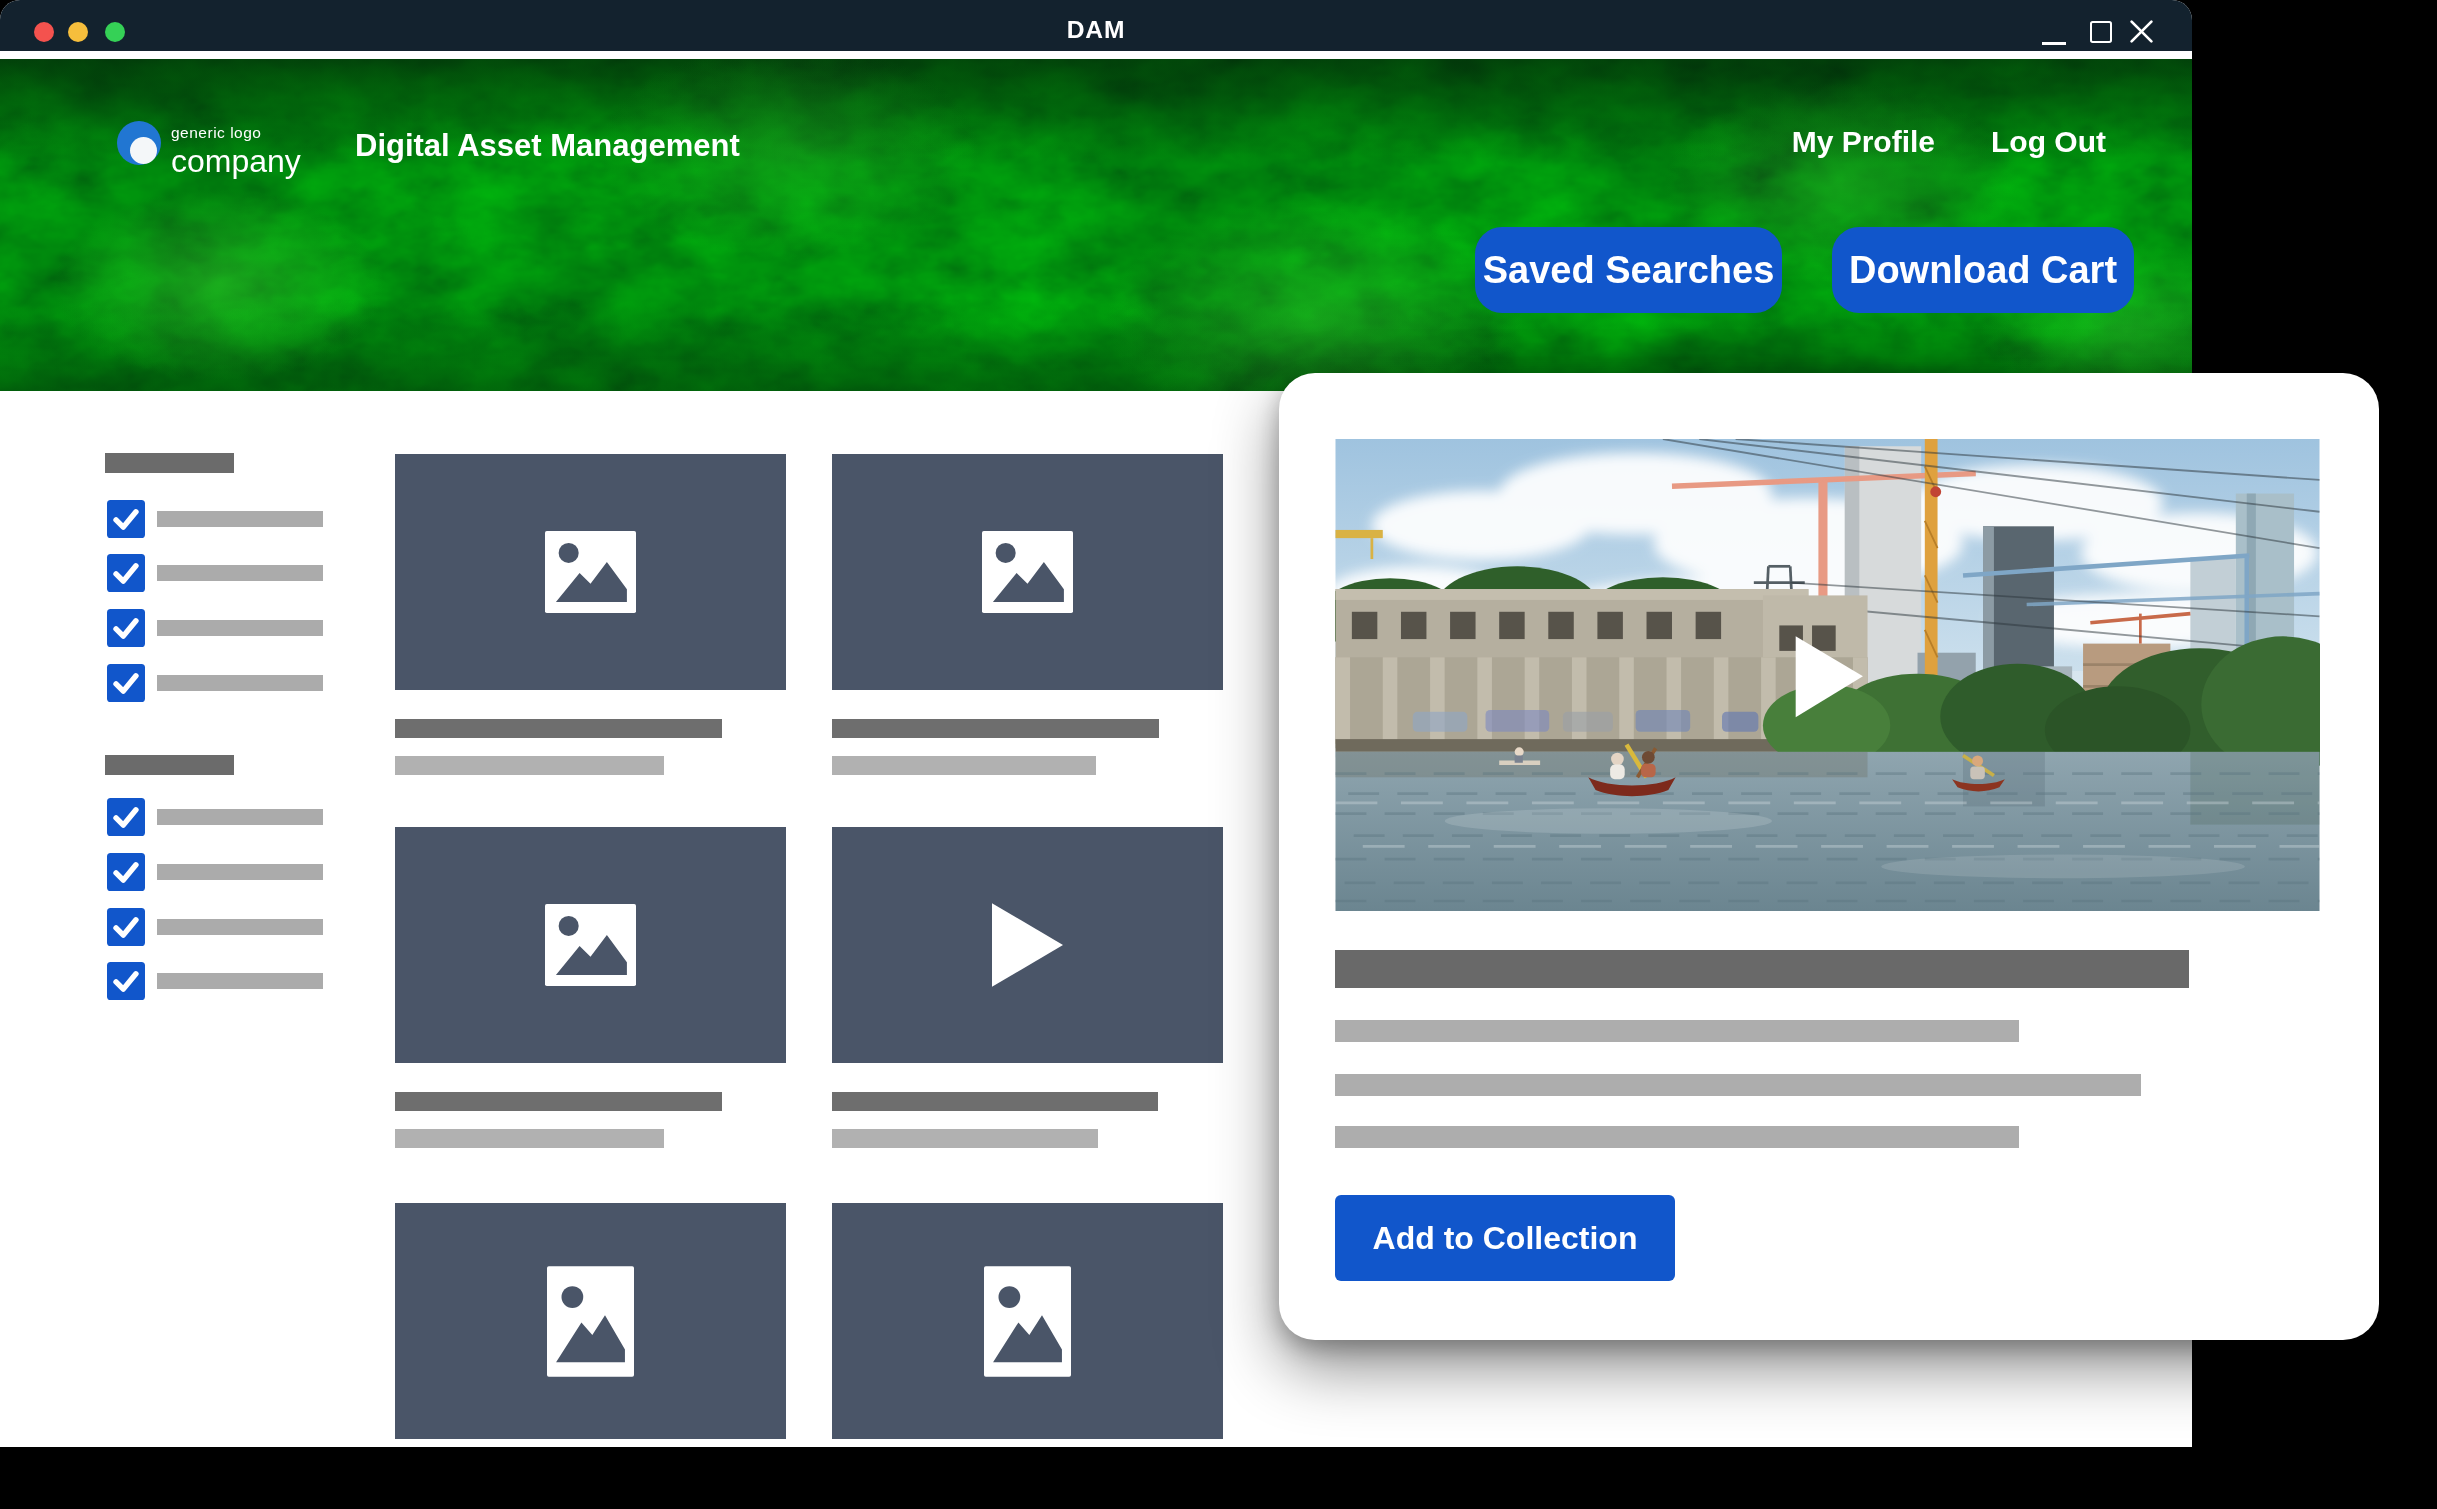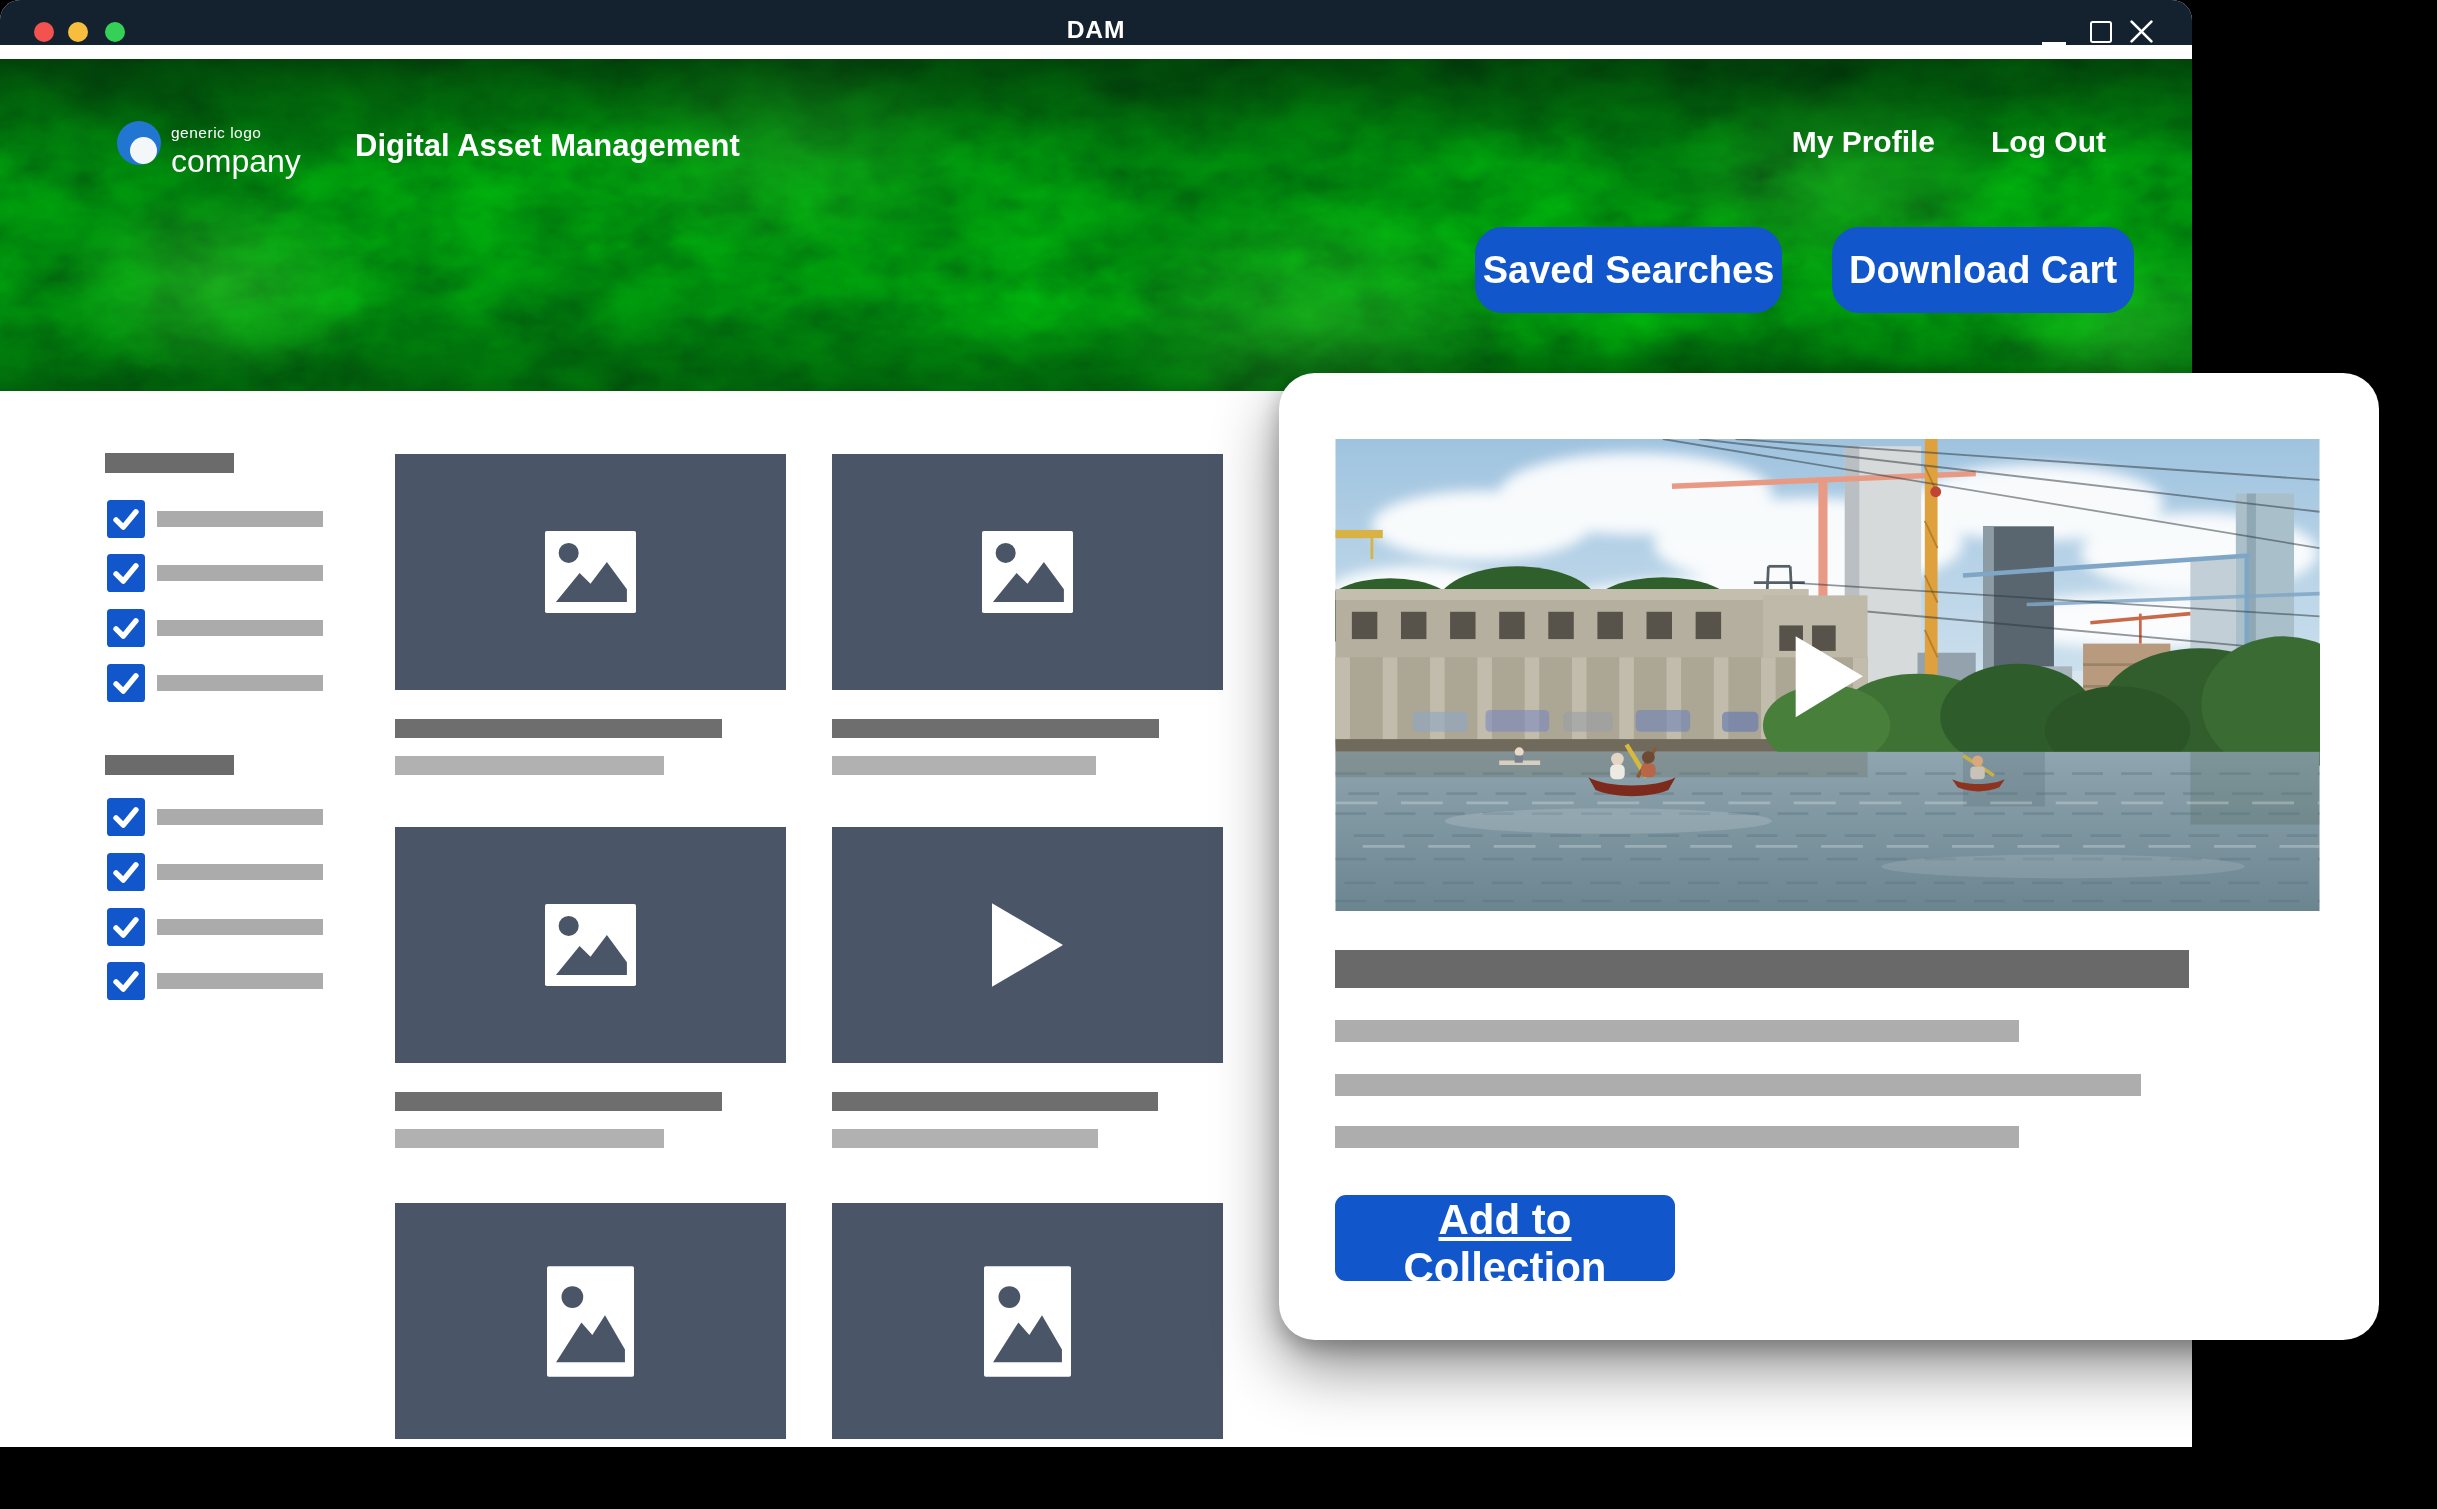--- a/index.html
+++ b/index.html
@@ -13,7 +13,7 @@
     background:#fff;border-radius:20px 20px 0 0;overflow:hidden;
   }
   
-  .titlebar{position:absolute;left:0;top:0;width:100%;height:45px;background:#13222E;}
+  .titlebar{position:absolute;left:0;top:0;width:100%;height:51px;background:#13222E;}
   .traffic{position:absolute;top:22px;width:20px;height:20px;border-radius:50%;}
   .t-red{left:34px;background:#F4524E;}
   .t-yellow{left:68px;background:#F6BE3C;}

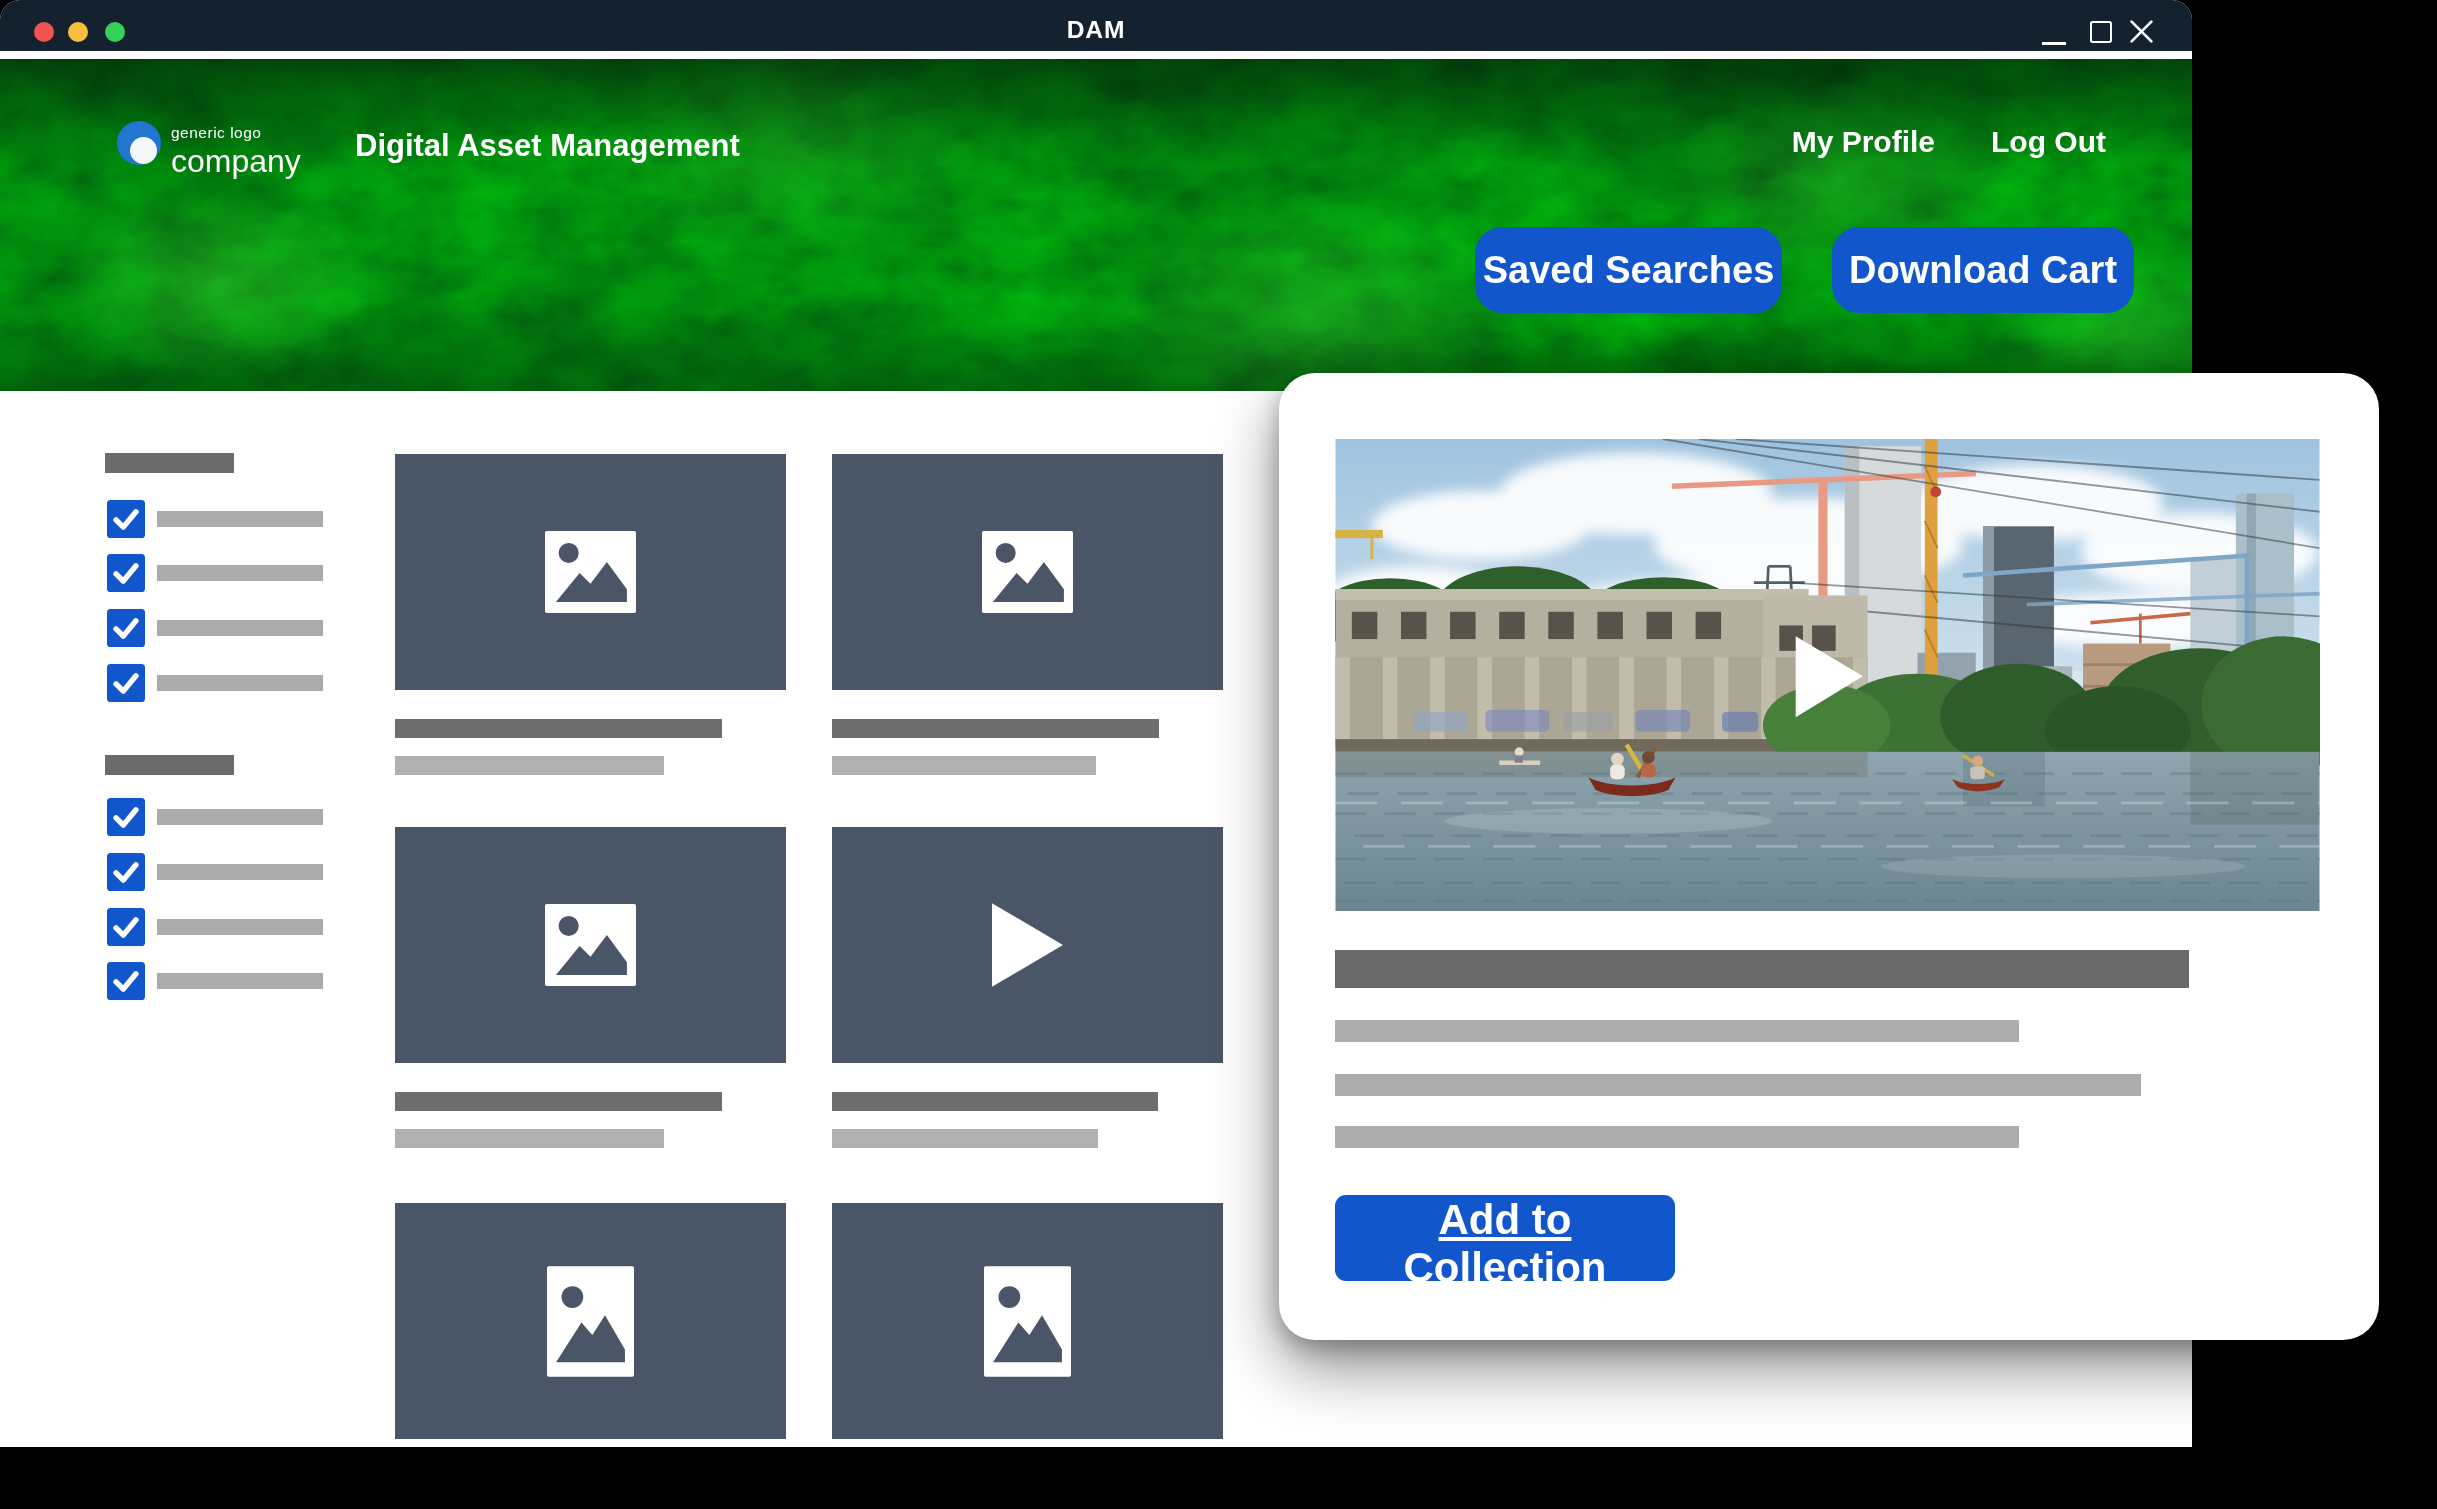--- a/index.html
+++ b/index.html
@@ -96,8 +96,8 @@
   .m-l2{top:701px;width:806px;}
   .m-l3{top:753px;width:684px;}
   .modal-btn{
-    position:absolute;top:822px;height:86px;background:#1156CB;border:none;border-radius:11px;
-    color:#fff;font-size:42px;font-weight:700;font-family:"Liberation Sans", sans-serif;cursor:pointer;text-decoration:underline;
+    position:absolute;top:822px;height:86px;background:#1156CB;border:none;border-radius:6px;
+    color:#fff;font-size:32px;font-weight:700;font-family:"Liberation Sans", sans-serif;cursor:pointer;
   }
   .mb-collection{left:56px;width:340px;}
   .mb-download{left:450px;width:354px;}

